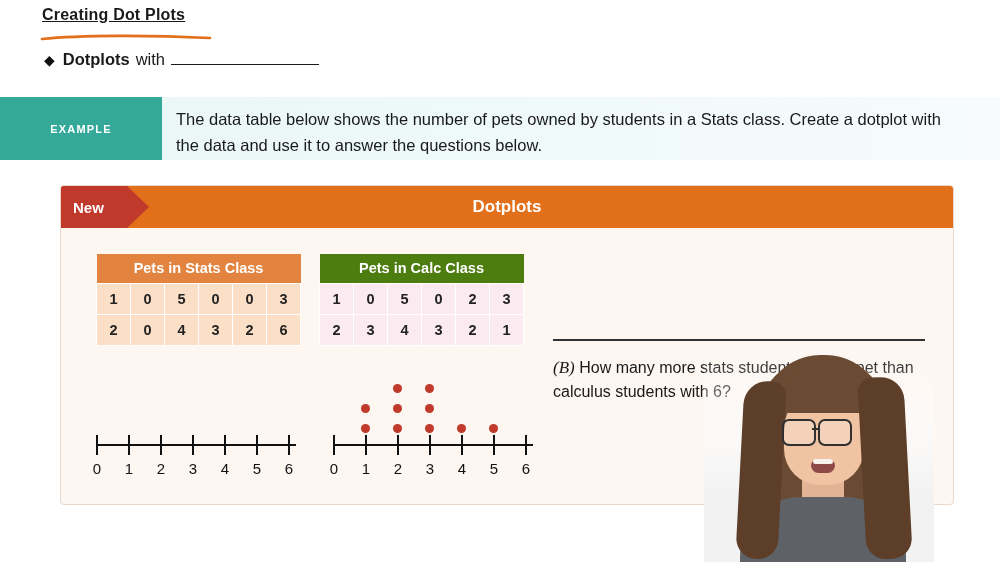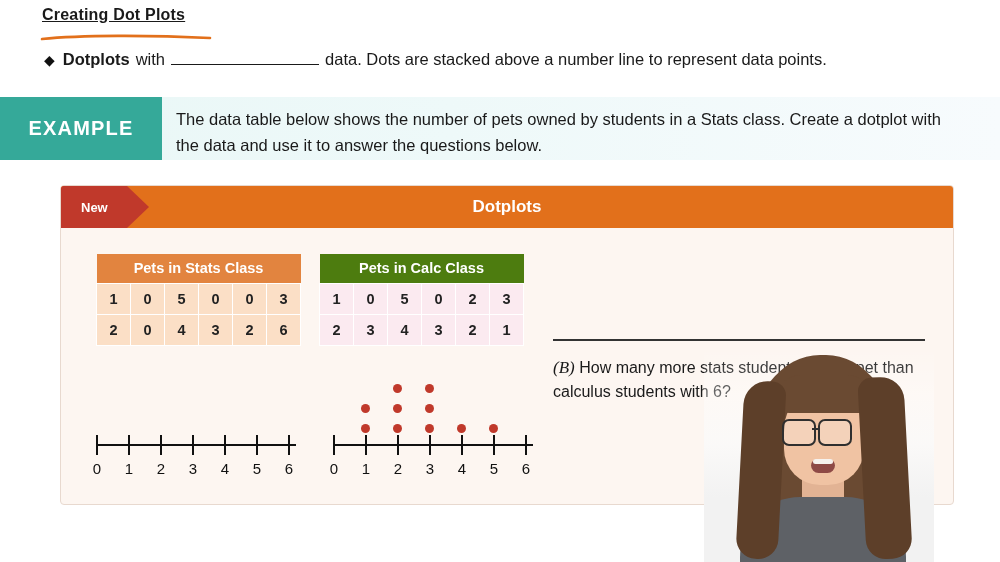--- a/index.html
+++ b/index.html
@@ -344,7 +344,6 @@
   <span class="bullet-strong">Dotplots</span>
   <span style="margin-left:6px">with</span>
   <span class="blank-line"></span>
-  <span>data. Dots are stacked above a number line to represent data points.</span>
 </div>
 
 <div class="example-band"></div>

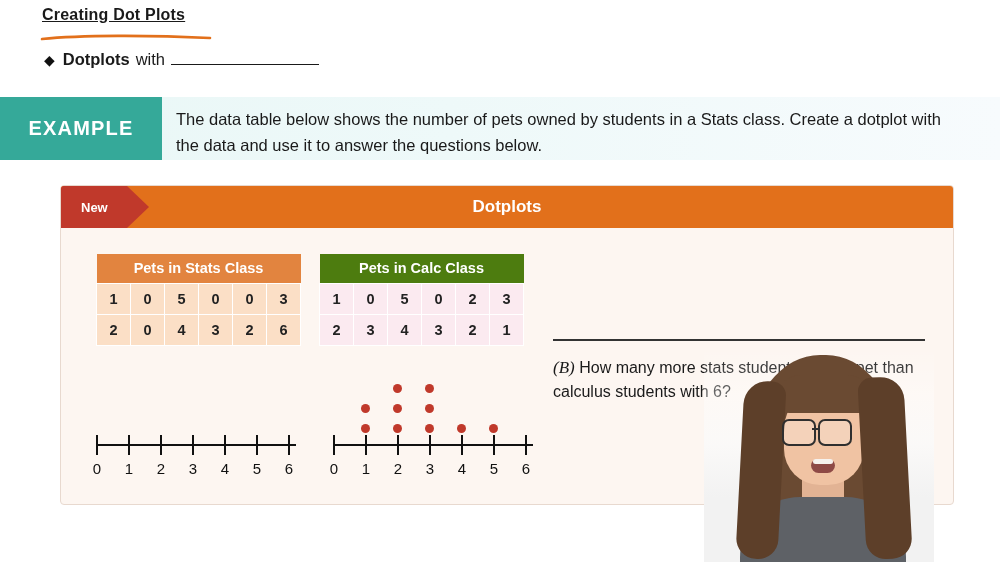--- a/index.html
+++ b/index.html
@@ -83,7 +83,7 @@
   .example-tag span {
     color: #ffffff;
     font-weight: bold;
-    font-size: 20px;
+    font-size: 11px;
     letter-spacing: 1.2px;
   }
   .example-text {

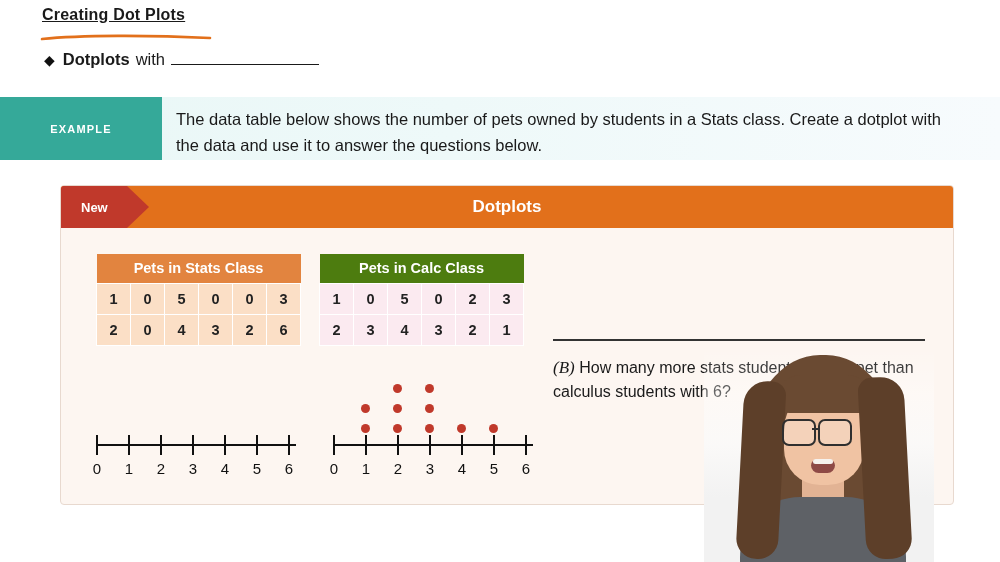--- a/index.html
+++ b/index.html
@@ -130,10 +130,10 @@
     background: #c0392b;
     color: #fff;
     font-weight: bold;
-    font-size: 13px;
+    font-size: 15px;
     display: flex;
     align-items: center;
-    padding-left: 20px;
+    padding-left: 12px;
     box-sizing: border-box;
   }
   .new-flag-arrow {

